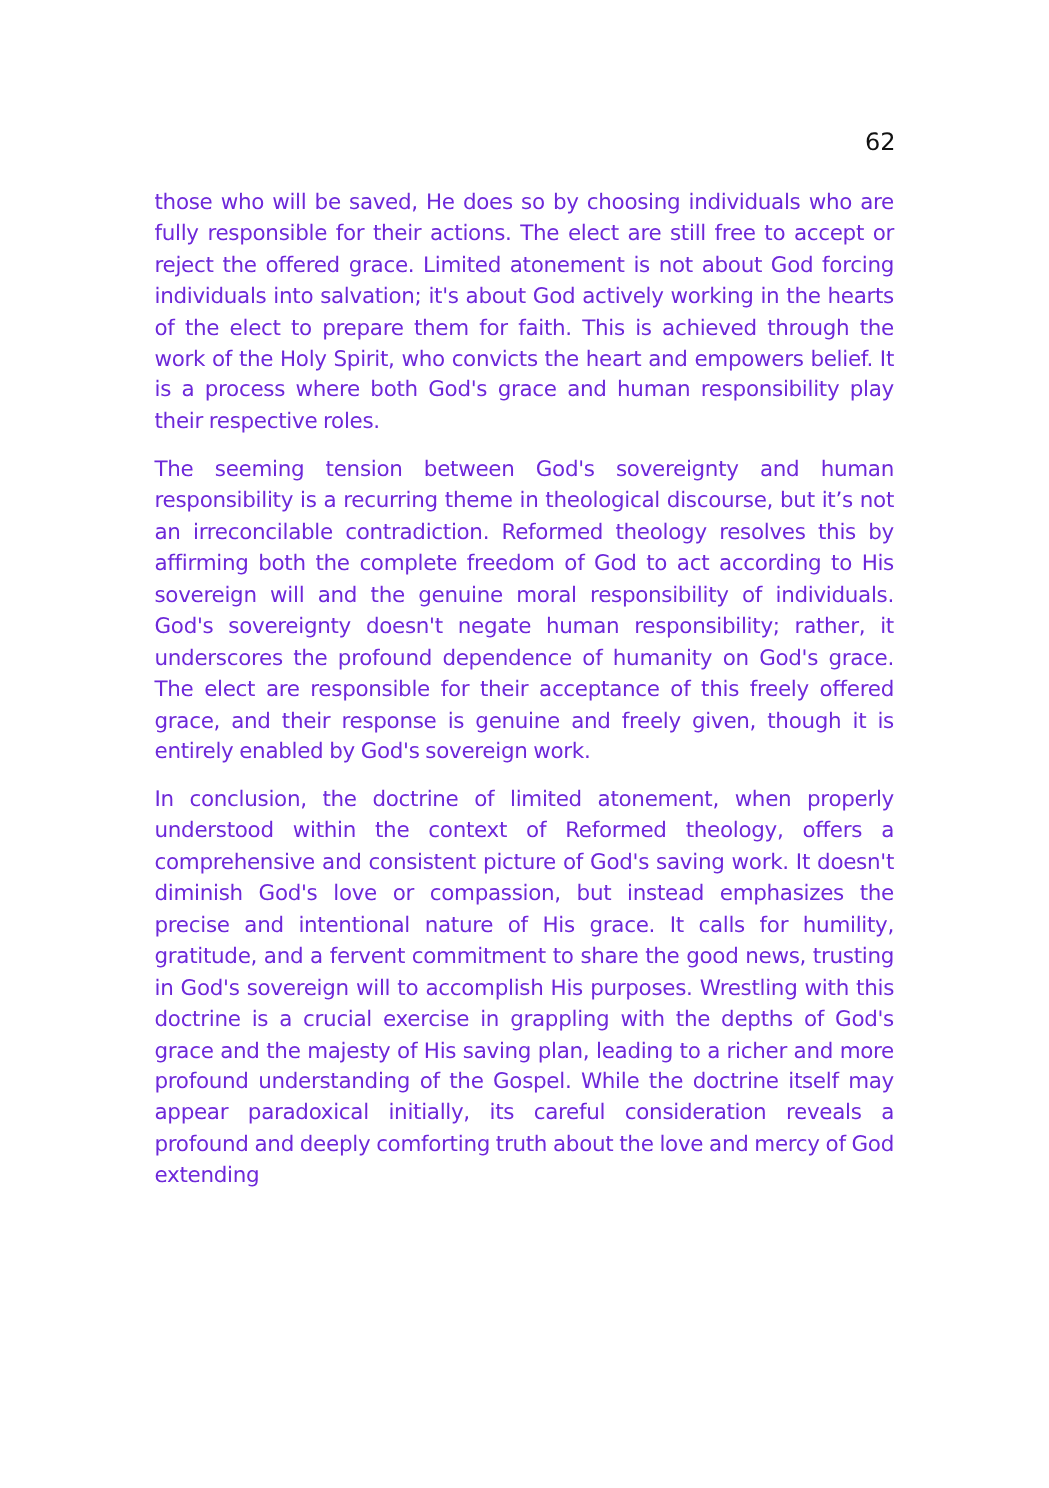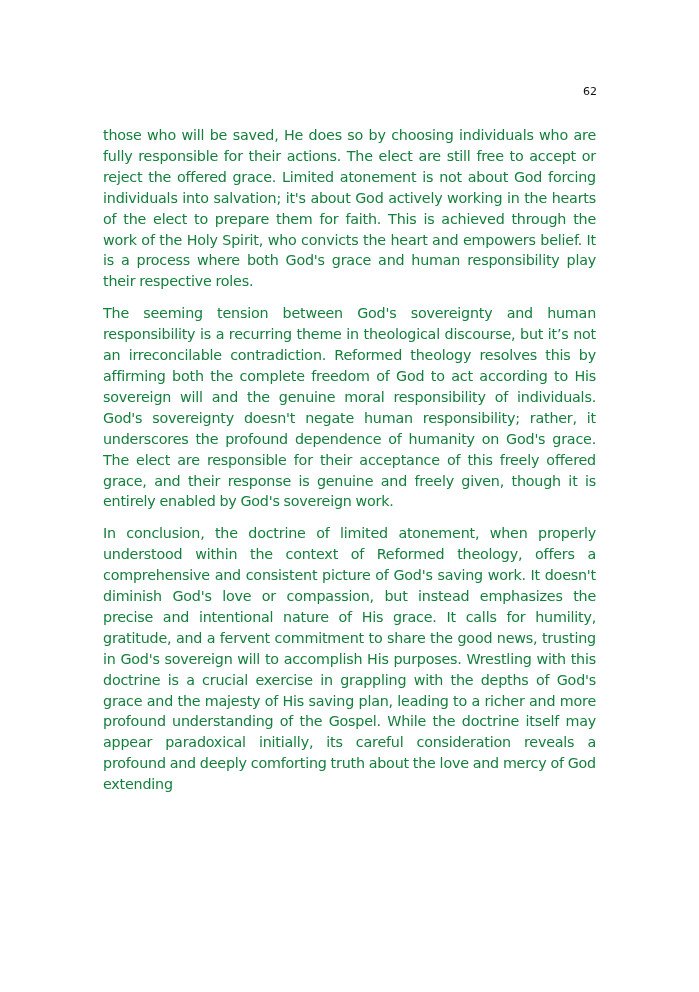--- a/index.html
+++ b/index.html
@@ -6,7 +6,7 @@
   body { width:699px; height:992px; position:relative; overflow:hidden; }
   .page-number {
     position:absolute; top:85px; right:102px;
-    font-family:"DejaVu Sans", sans-serif; font-size:11px; color:#111;
+    font-family:"DejaVu Sans", sans-serif; font-size:16px; color:#111;
   }
   .body-text {
     position:absolute; left:103px; top:125px; width:493px;

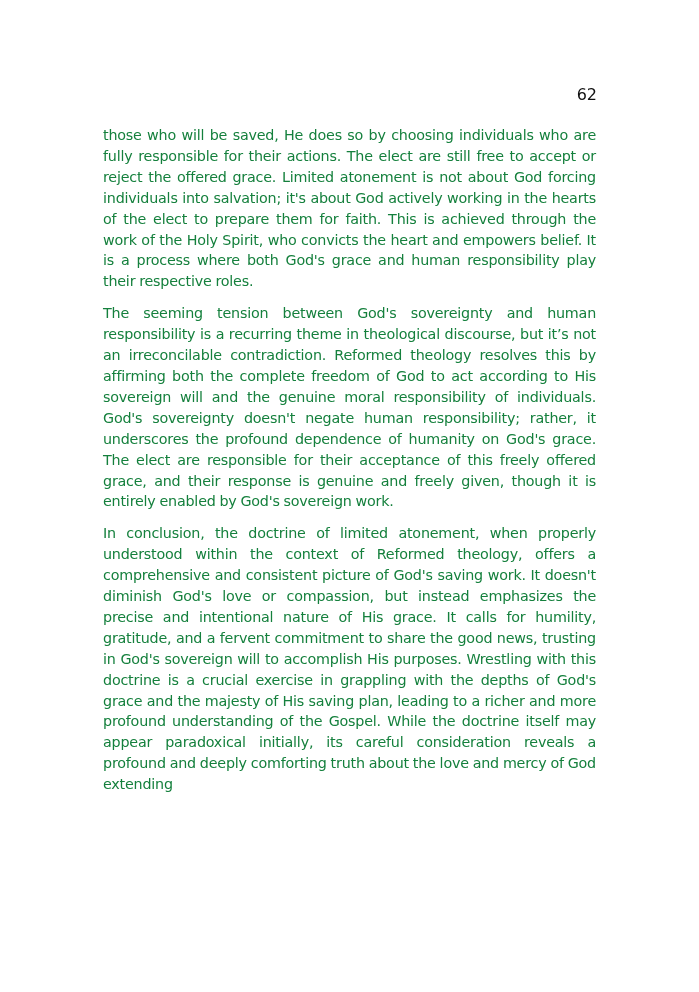--- a/index.html
+++ b/index.html
@@ -11,7 +11,7 @@
   .body-text {
     position:absolute; left:103px; top:125px; width:493px;
     font-family:"DejaVu Sans", sans-serif; font-size:14.3px; line-height:20.9px;
-    color:#15803d; text-align:justify; letter-spacing:-0.2px; word-spacing:-0.5px;
+    color:#6d28d9; text-align:justify; letter-spacing:-0.2px; word-spacing:-0.5px;
   }
   .body-text p { margin:0 0 11px 0; }
   .para-last { text-align-last:justify; }

